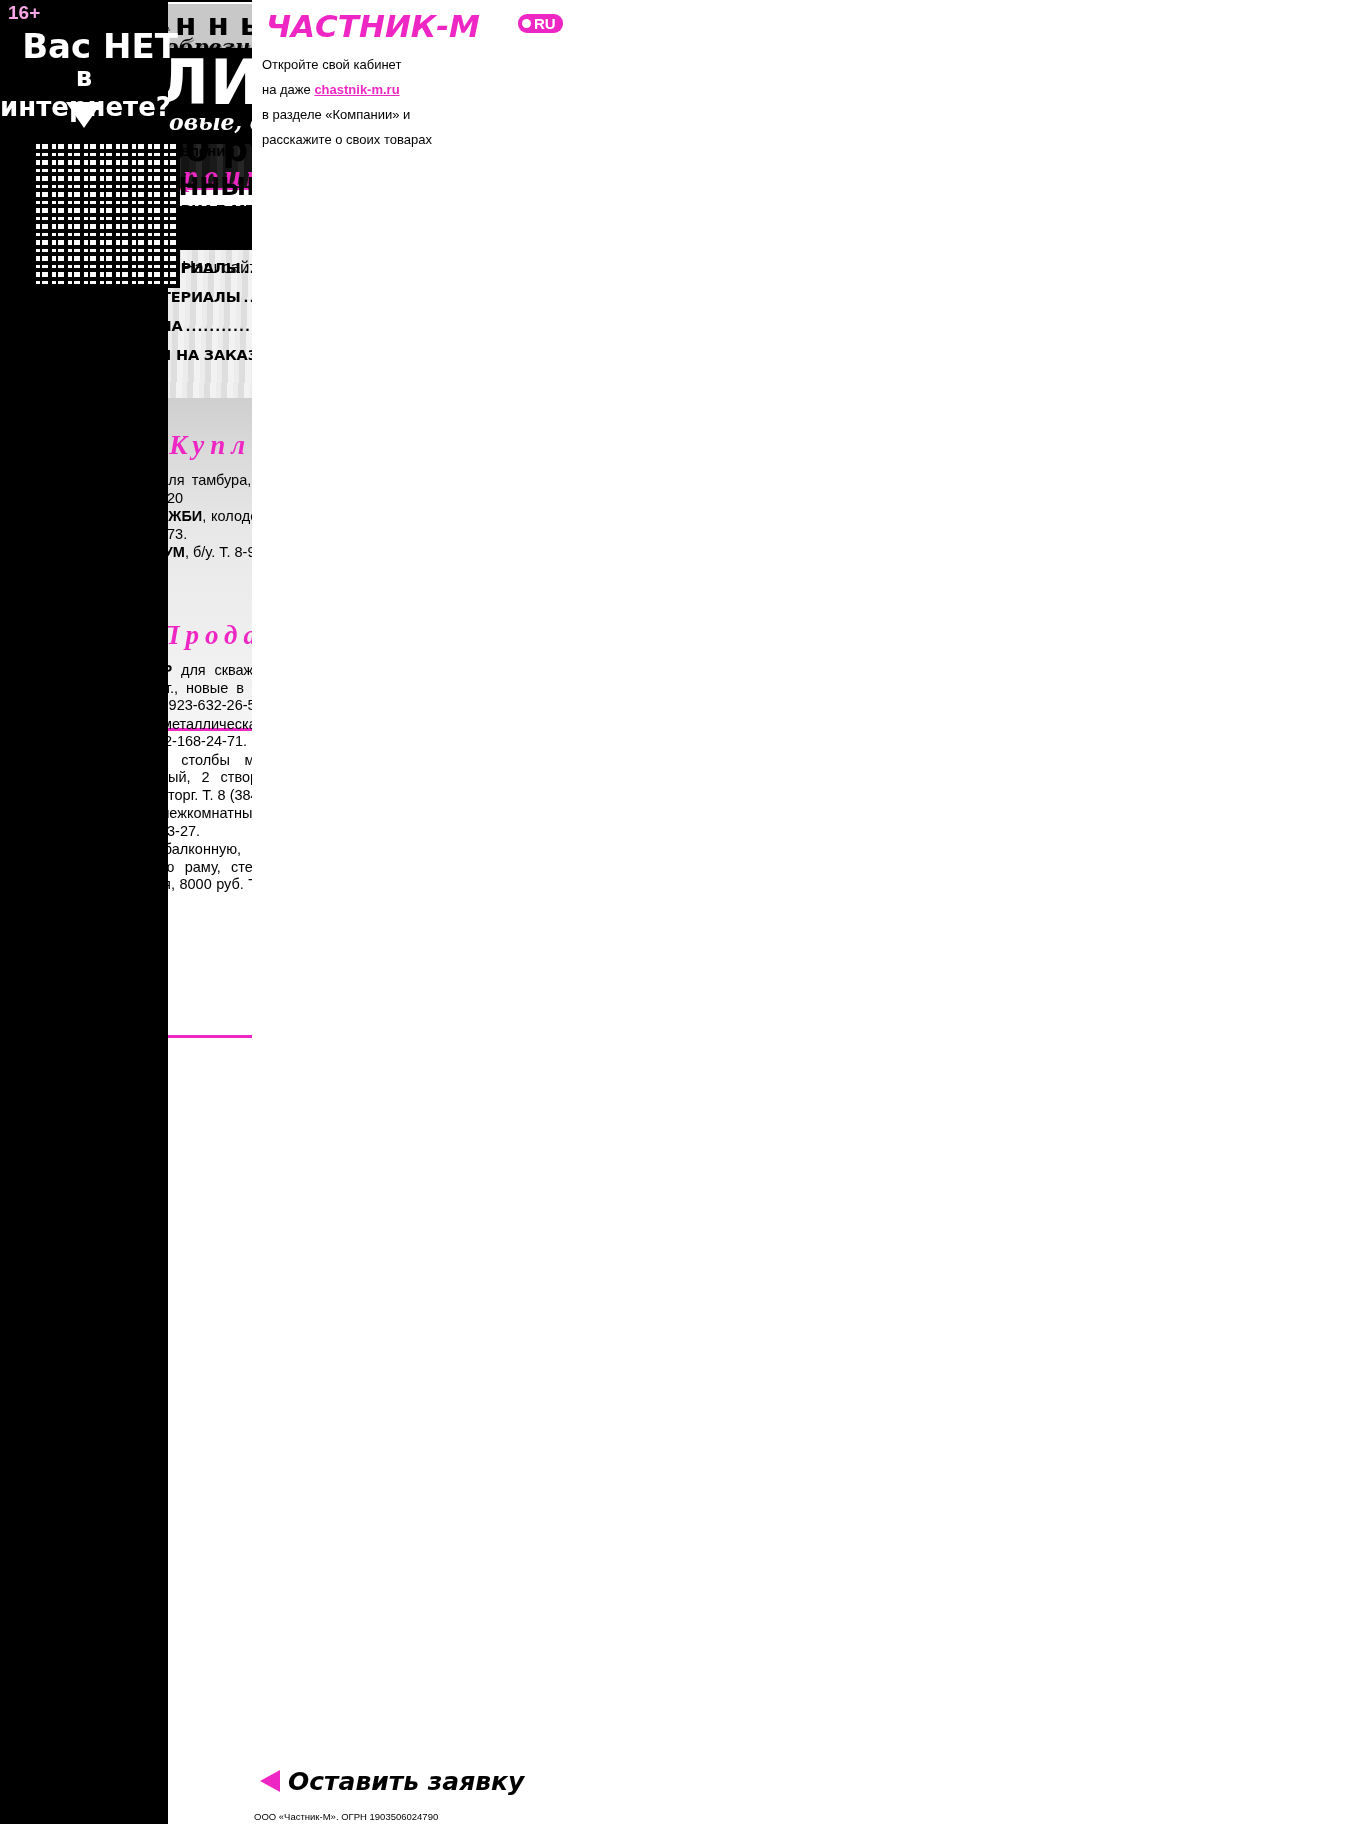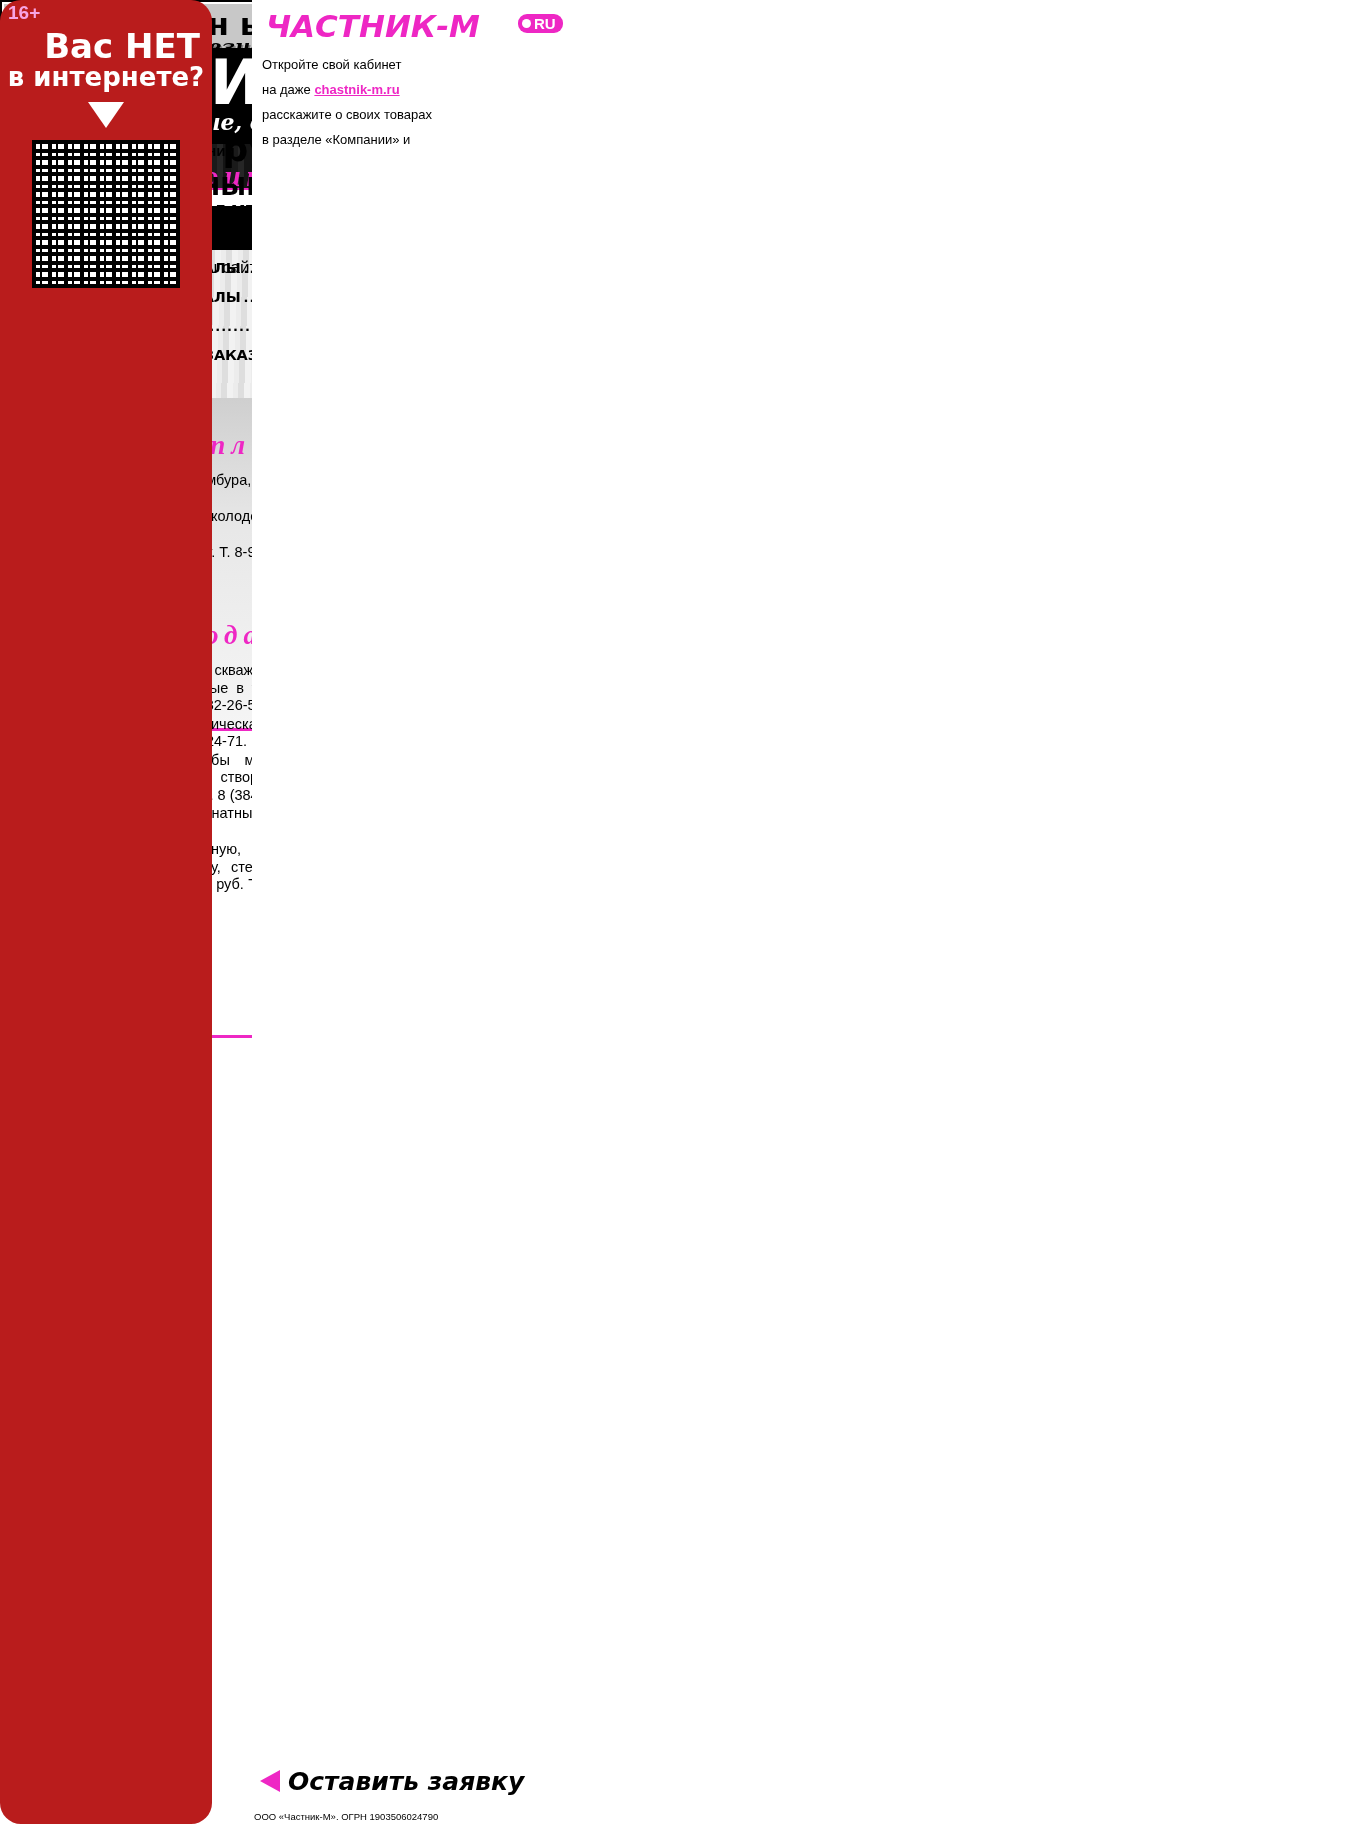--- a/index.html
+++ b/index.html
@@ -246,7 +246,7 @@
 
   
   #ad-chast { left:703px; top:1392px; width:585px; height:310px; border:3px solid #ee27c4; }
-  .ch-left { position:absolute; left:0; top:0; width:212px; height:100%; background:#b91c1c; color:#fff;border-radius:21px; }
+  .ch-left { position:absolute; left:0; top:0; width:168px; height:100%; background:#000000; color:#fff; }
   .ch-16 { position:absolute; left:8px; top:2px; font-size:19px; color:#f7a5e4; font-weight:bold; }
   .ch-1 { position:absolute; left:16px; top:26px; width:100%; text-align:center;
           font-size:34px; font-weight:bold; font-family:"DejaVu Sans",sans-serif; }

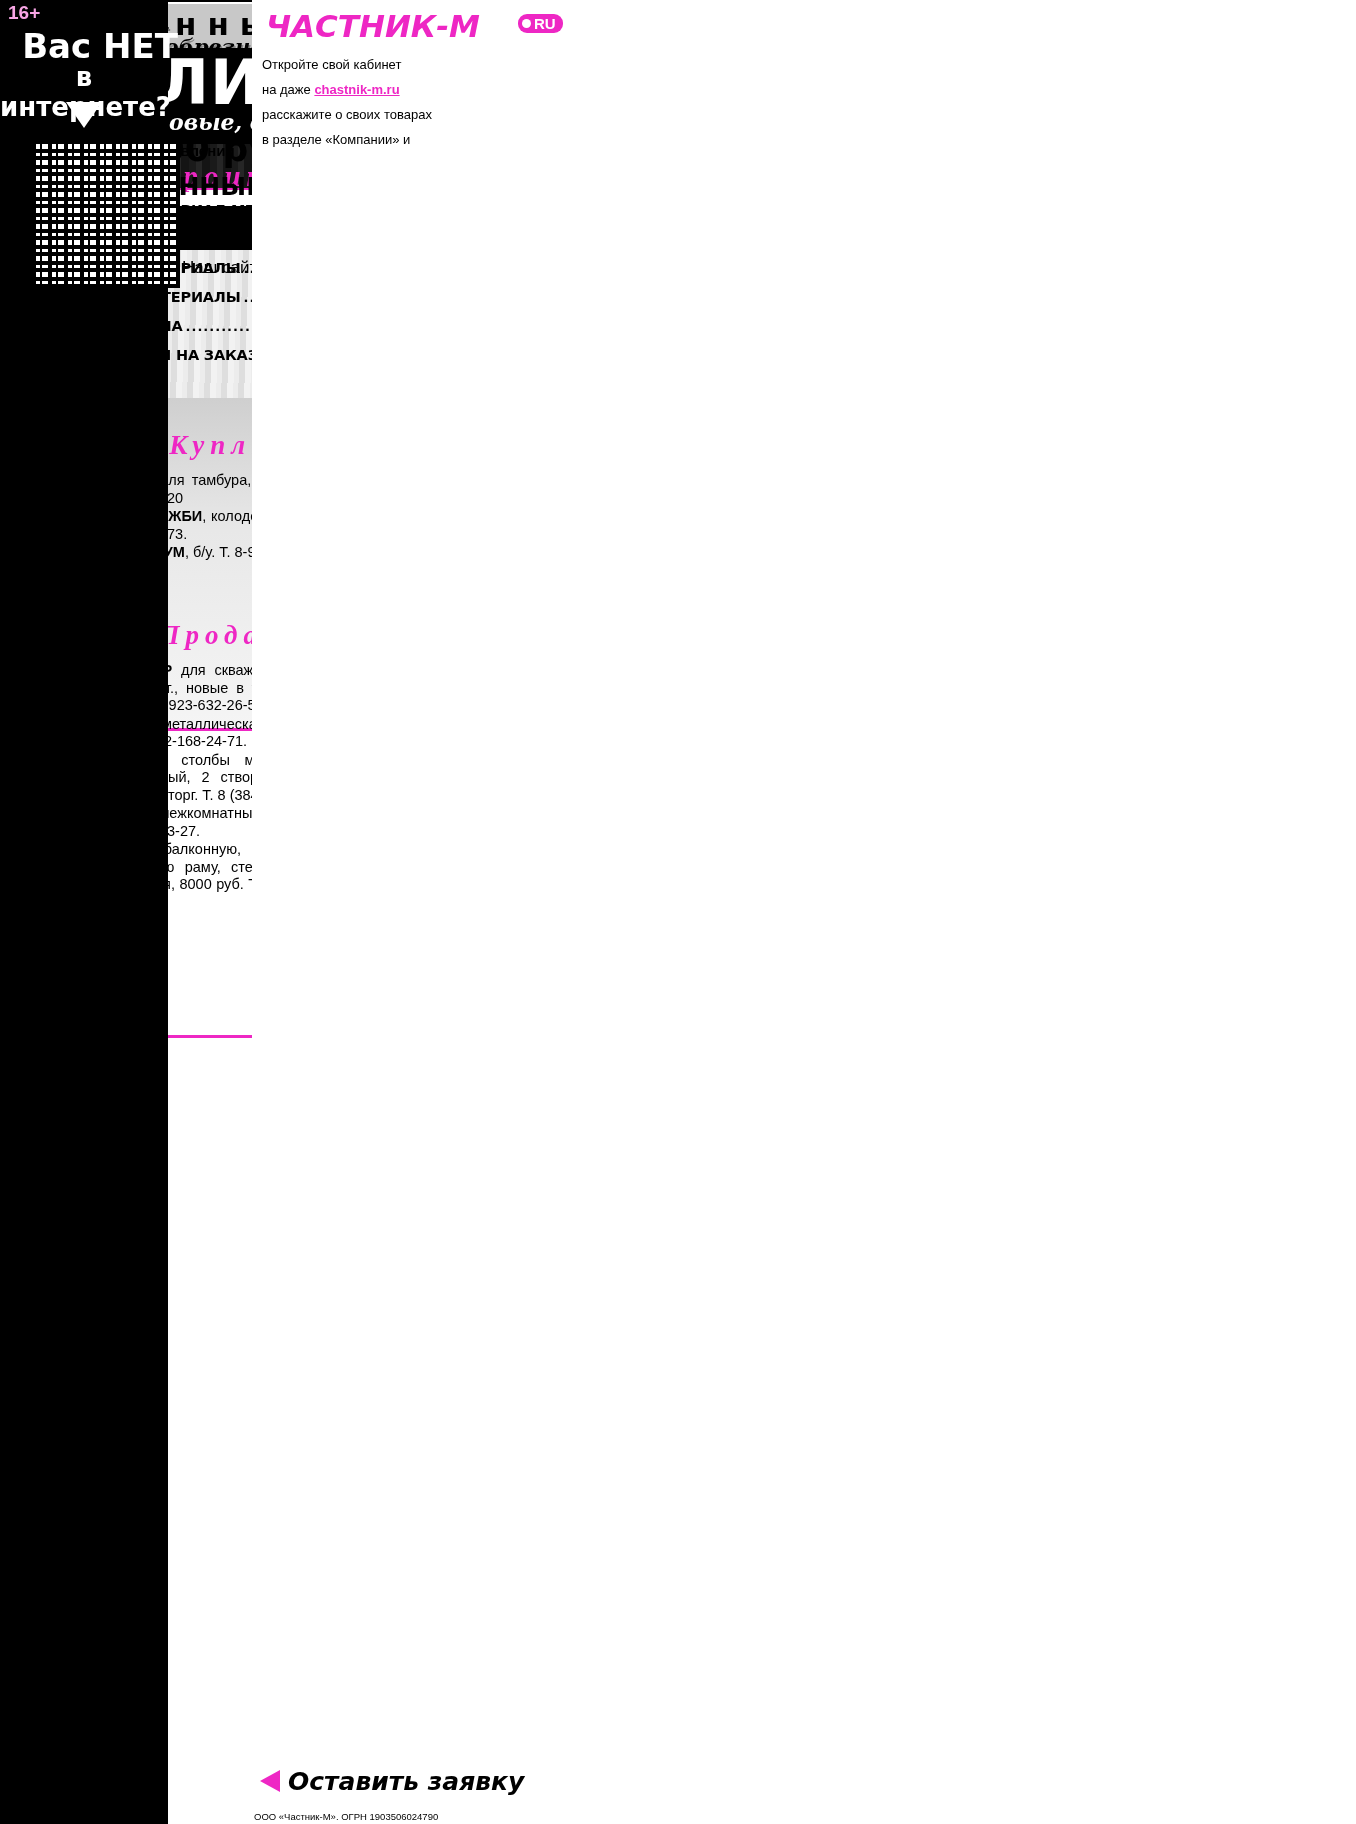--- a/index.html
+++ b/index.html
@@ -551,8 +551,8 @@
       <div class="ch-body">
         <div>Откройте свой кабинет</div>
         <div><span>на даже </span><span class="lnk">chastnik-m.ru</span></div>
+        <div>в разделе «Компании» и</div>
         <div>расскажите о своих товарах</div>
-        <div>в разделе «Компании» и</div>
       </div>
       <div class="ch-cta-arrow"></div>
       <div class="ch-cta" style="left:36px;">Оставить заявку</div>

